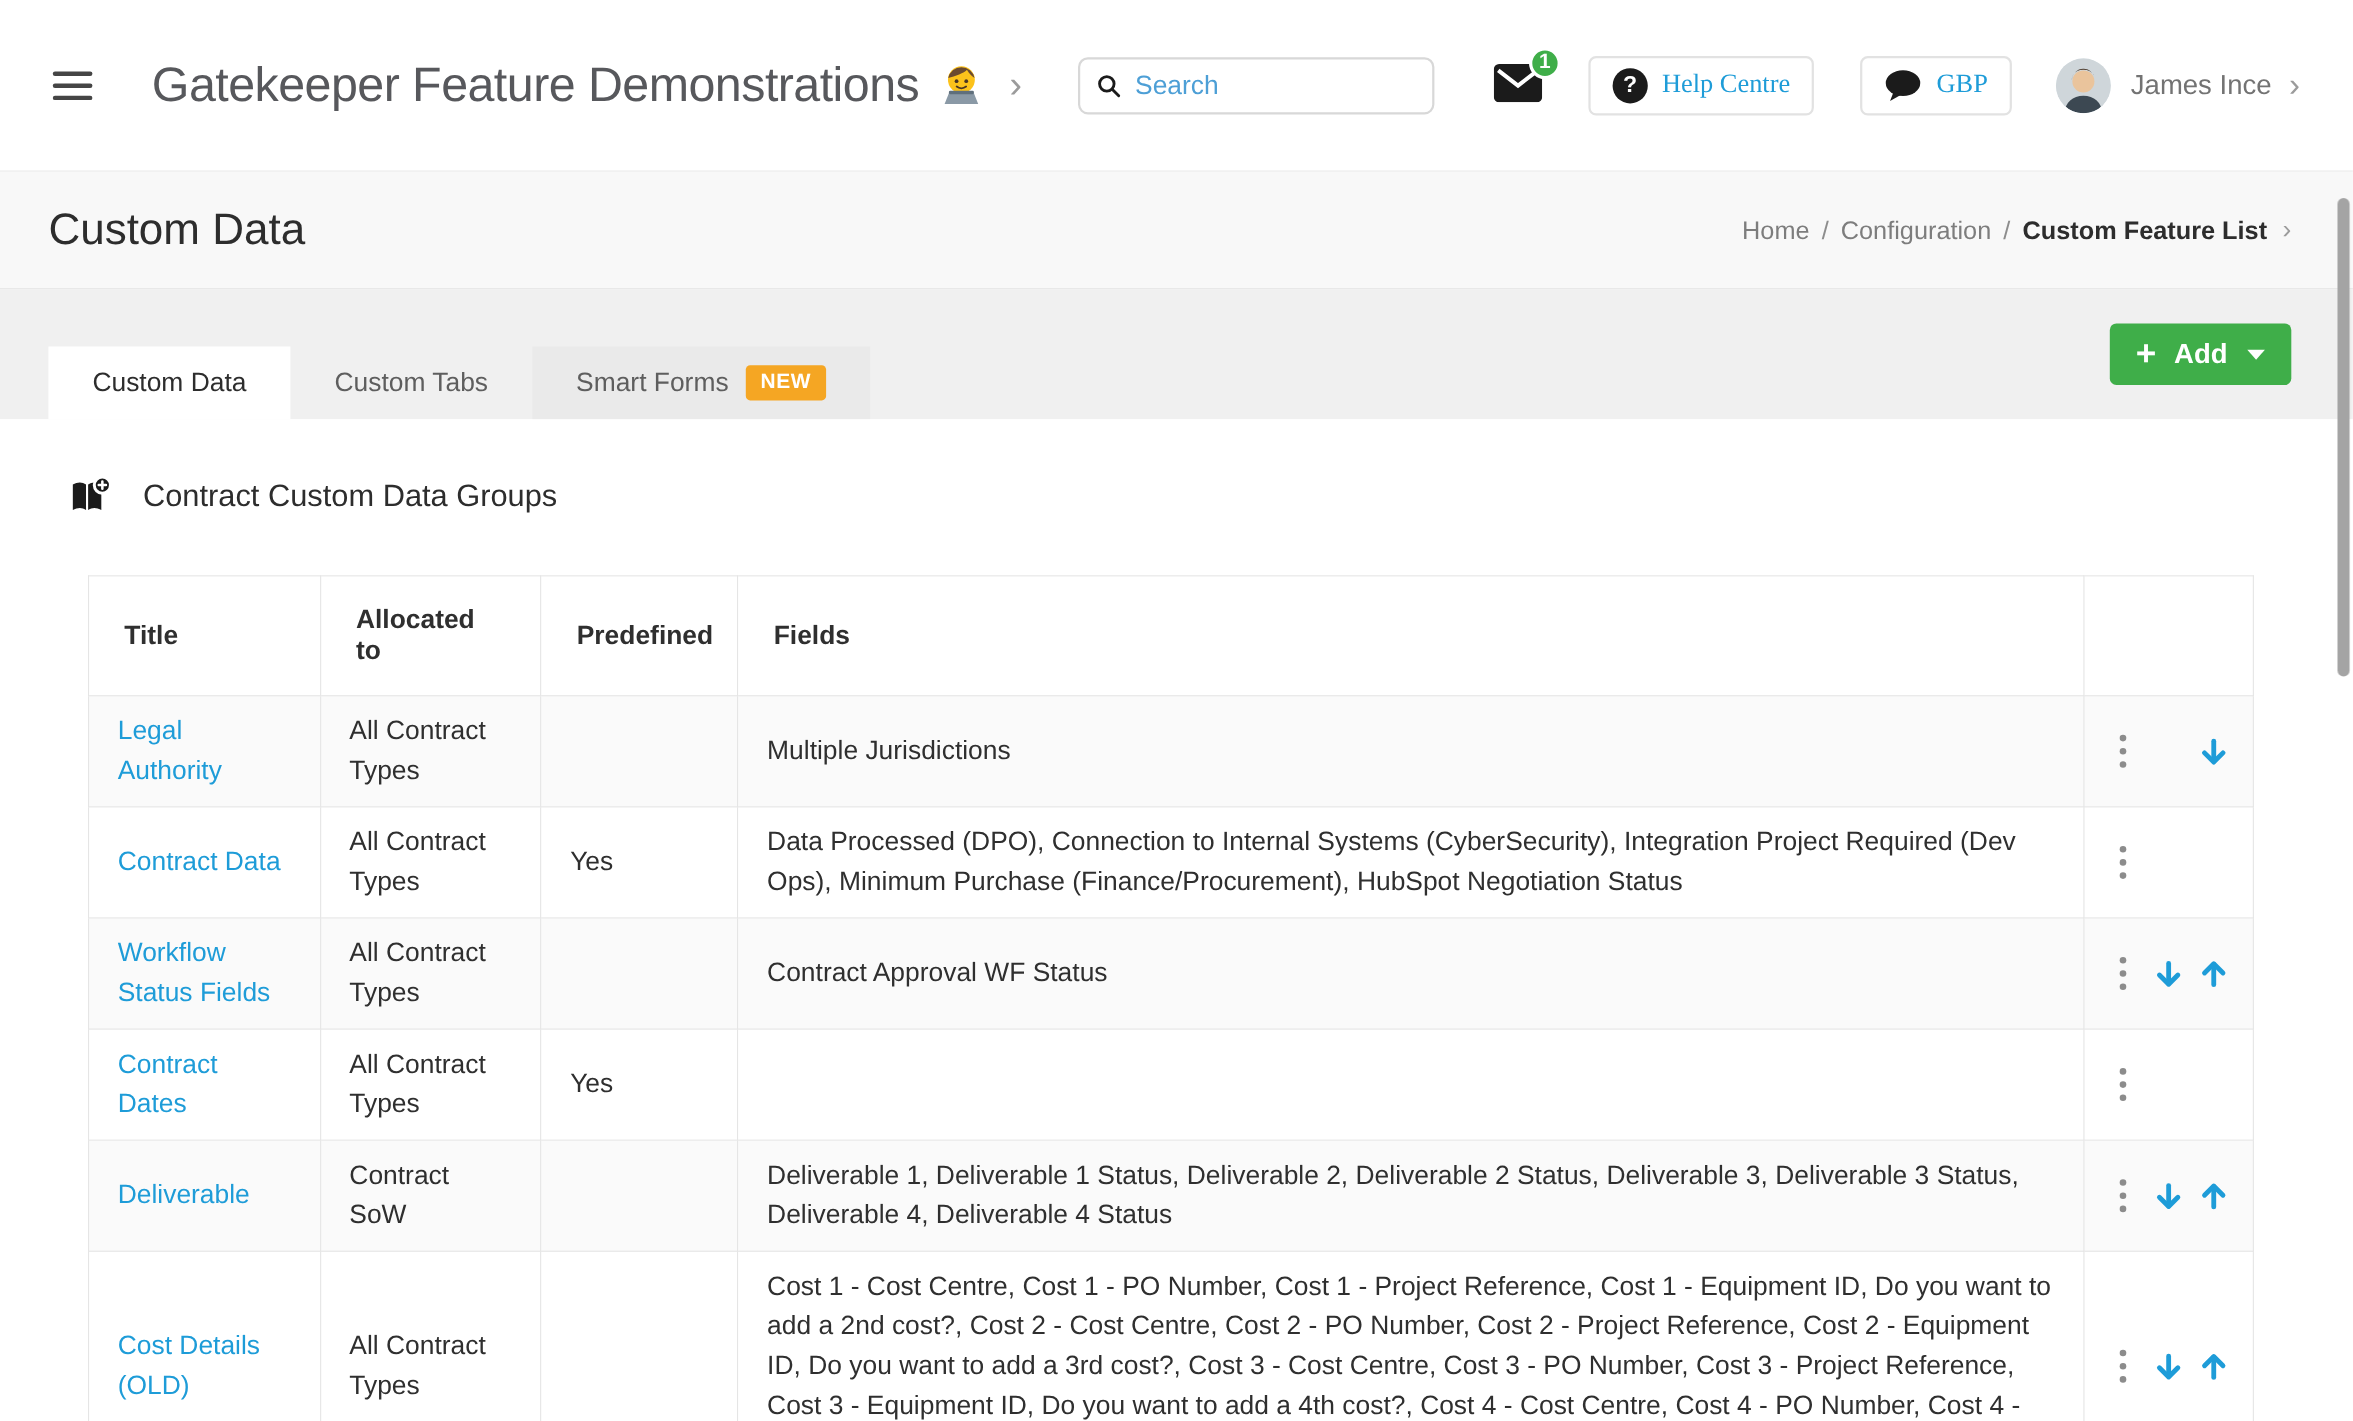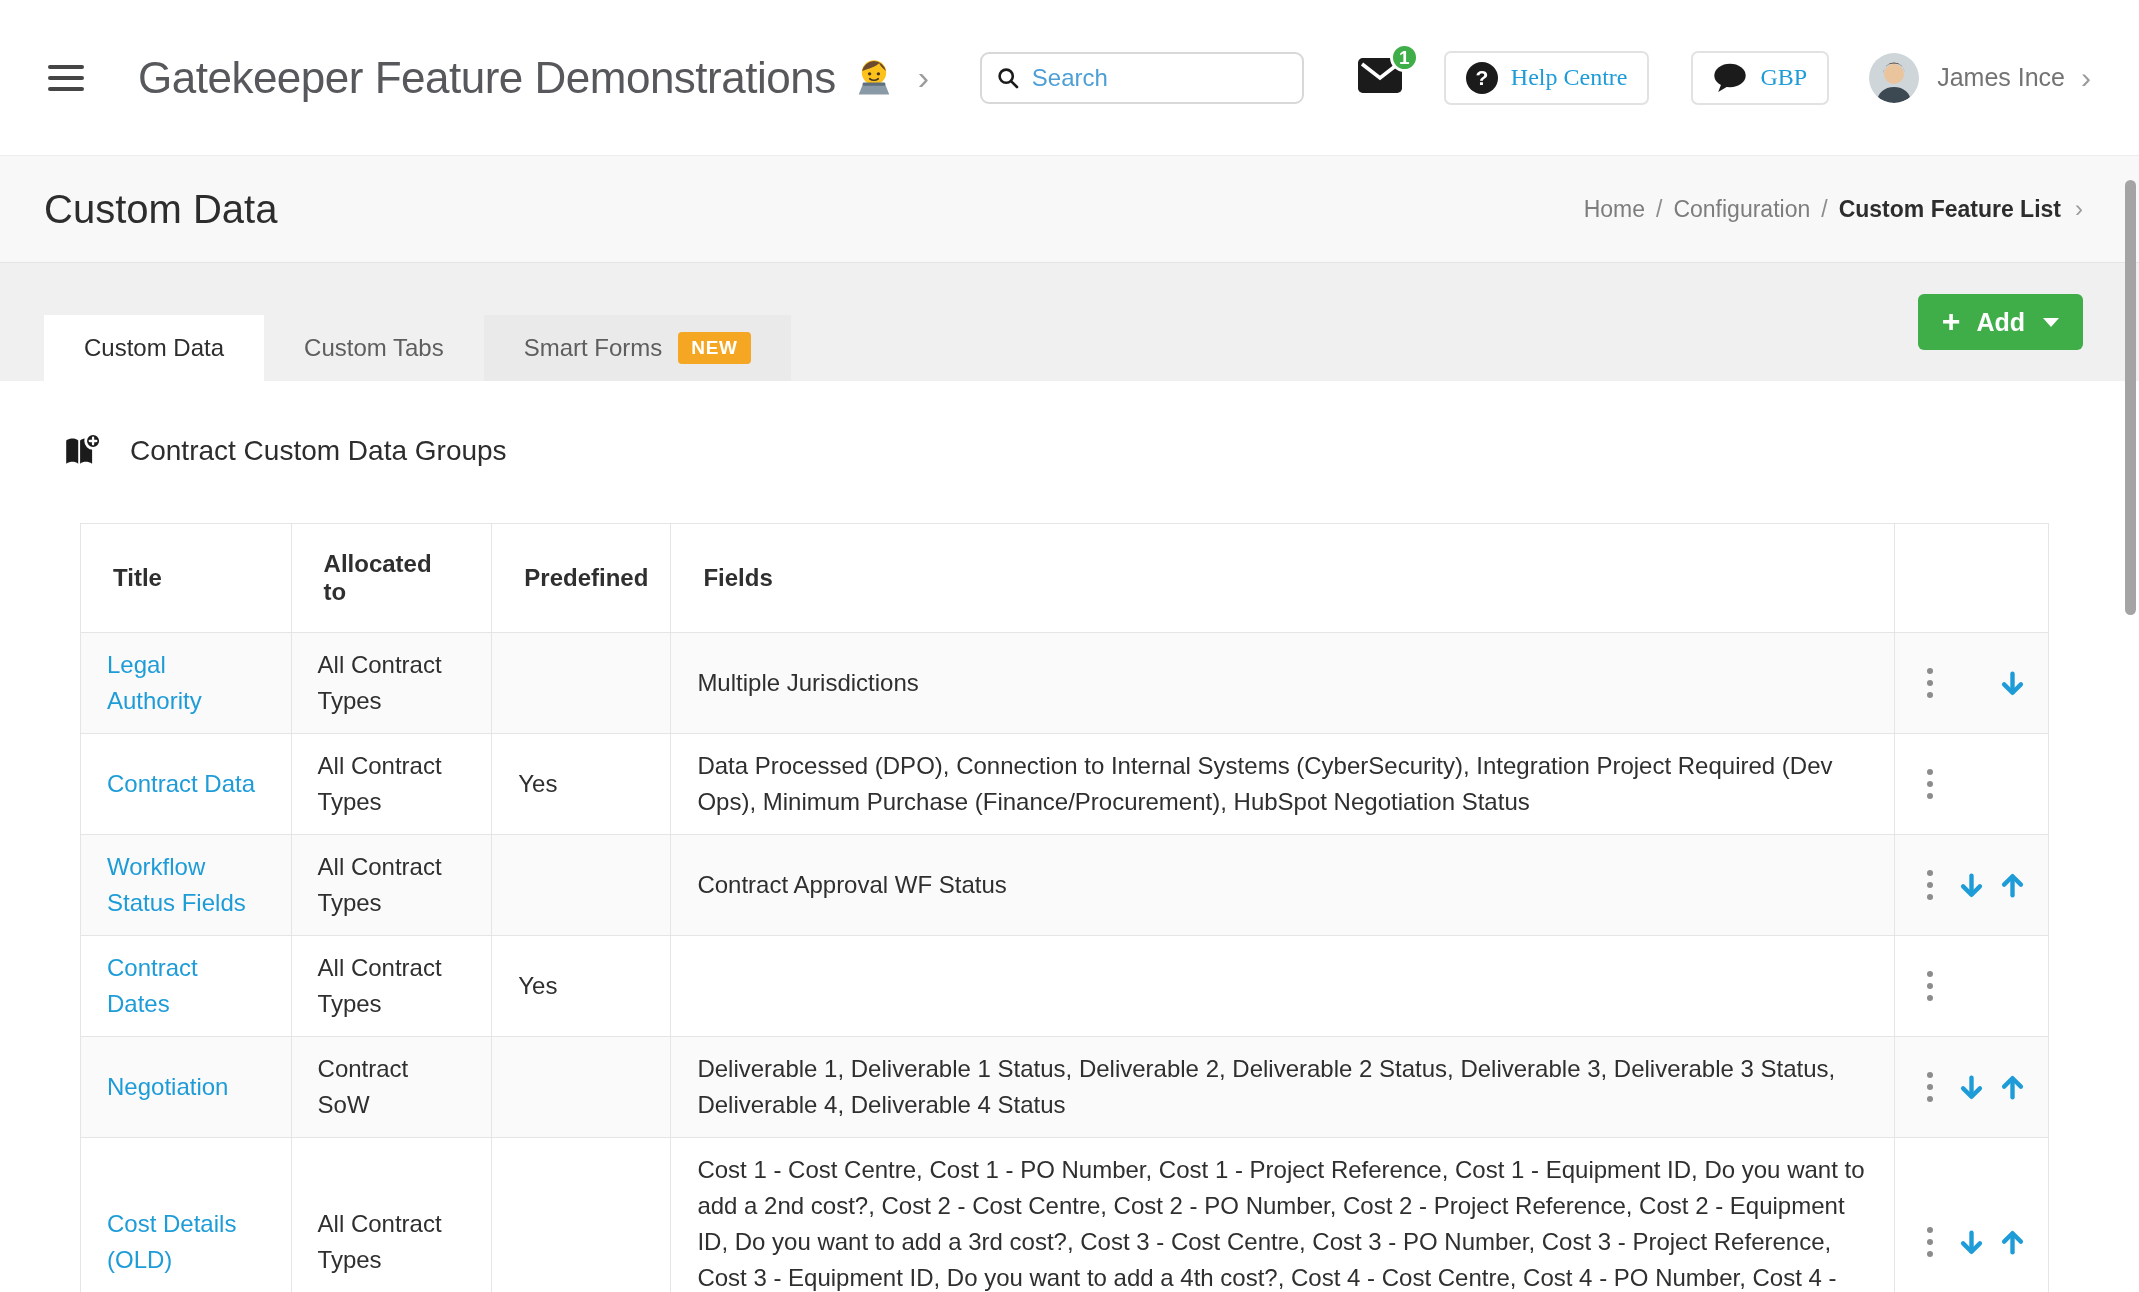--- a/index.html
+++ b/index.html
@@ -318,7 +318,7 @@
             </td>
           </tr>
           <tr>
-            <td><a href="#" class="row-link">Negotiation</a></td>
+            <td><a href="#" class="row-link">Deliverable</a></td>
             <td>Contract SoW</td>
             <td></td>
             <td>Deliverable 1, Deliverable 1 Status, Deliverable 2, Deliverable 2 Status, Deliverable 3, Deliverable 3 Status, Deliverable 4, Deliverable 4 Status</td>

